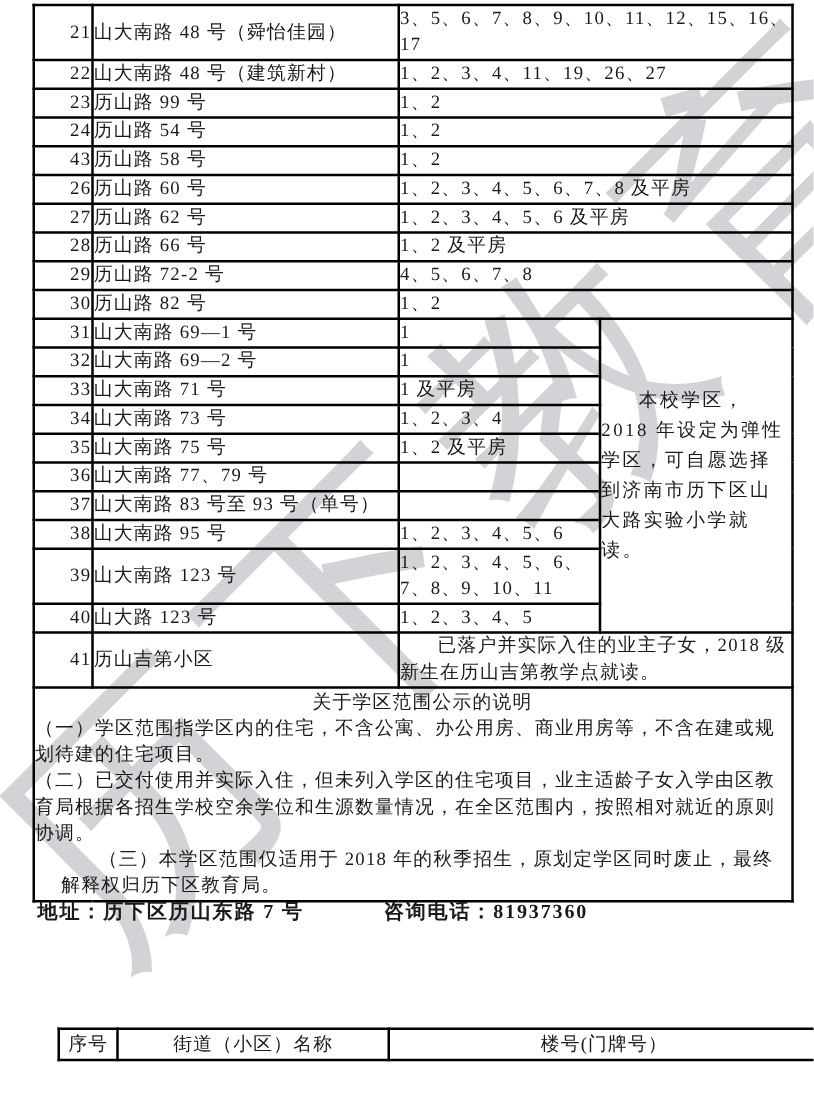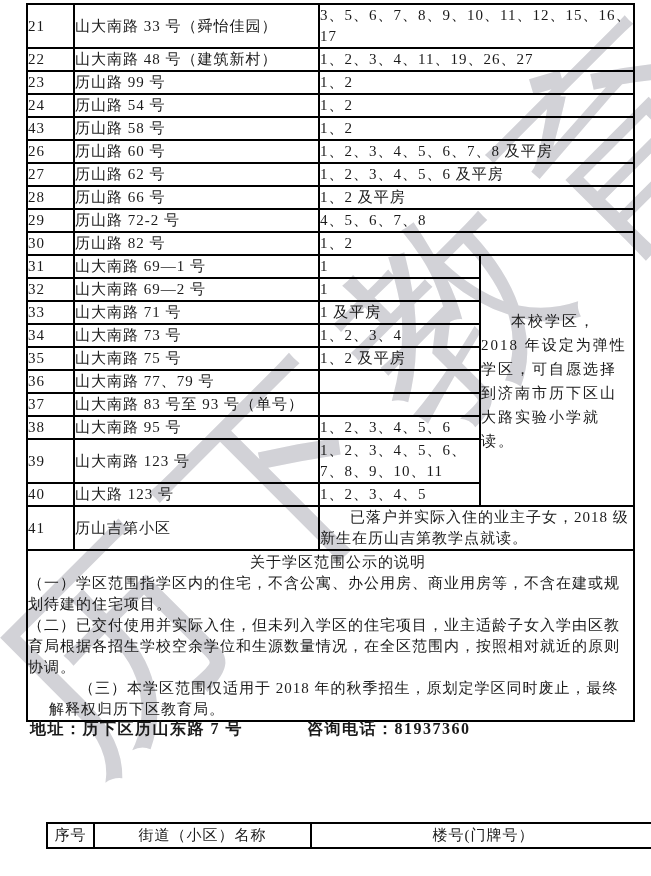--- a/index.html
+++ b/index.html
@@ -24,7 +24,7 @@
     vertical-align:middle;padding:0;letter-spacing:1px;word-break:break-word;
   }
   .main-table tr{height:22px;}
-  .c-no{text-align:left;letter-spacing:0;}
+  .c-no{text-align:right;letter-spacing:0;}
   .c-name{padding:0 2px 0 8px;}
   .c-units{padding:0 2px 0 6px;}
   .c-note{padding:0 8px;}

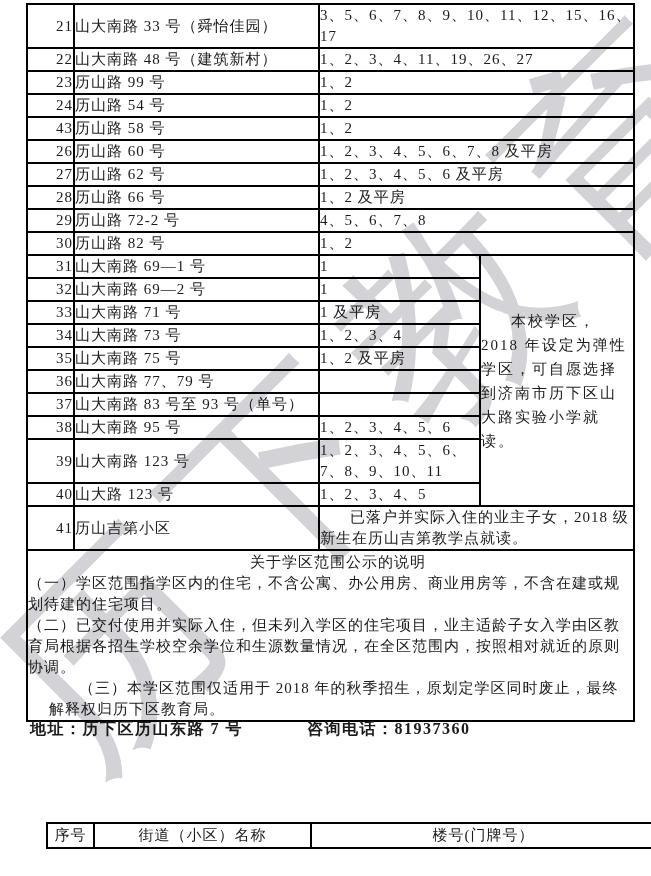--- a/index.html
+++ b/index.html
@@ -65,7 +65,7 @@
     <tbody id="rows-body">
         <tr>
           <td class="c-no">21</td>
-          <td class="c-name">山大南路 33 号（舜怡佳园）</td>
+          <td class="c-name">山大南路 48 号（舜怡佳园）</td>
           <td class="c-units" colspan="2">3、5、6、7、8、9、10、11、12、15、16、17</td>
         </tr>
         <tr>

